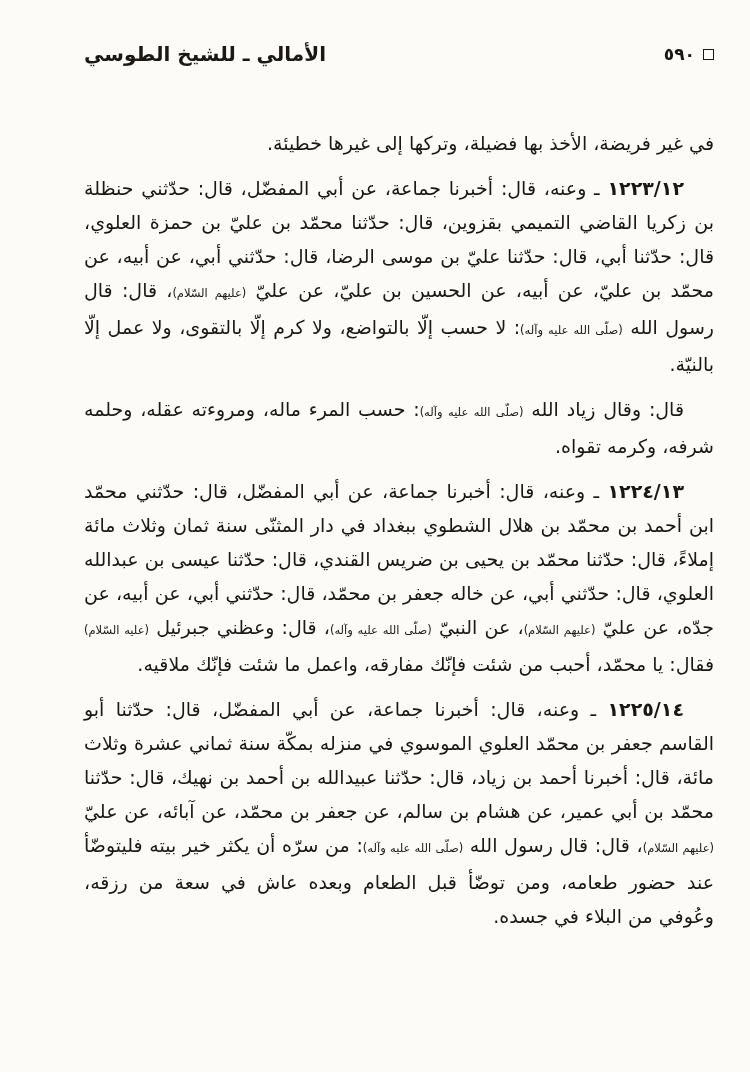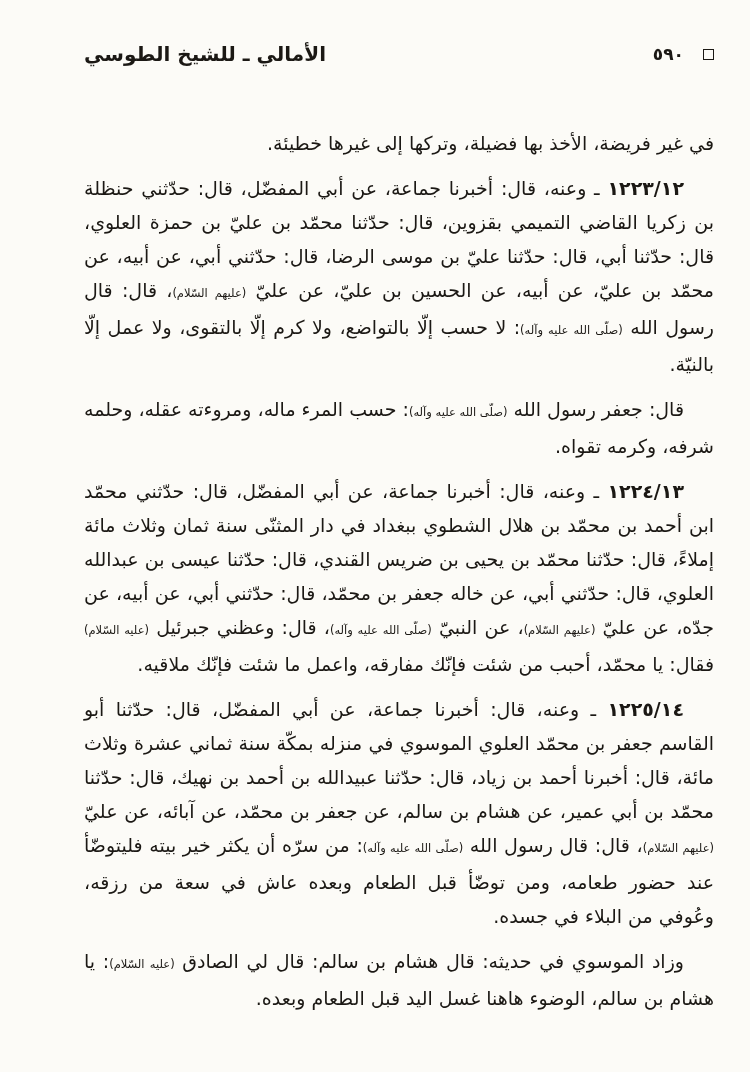--- a/index.html
+++ b/index.html
@@ -26,7 +26,7 @@
   .page-marker {
     display: flex;
     align-items: center;
-    gap: 19px;
+    gap: 8px;
     direction: rtl;
   }
   .page-marker .square {

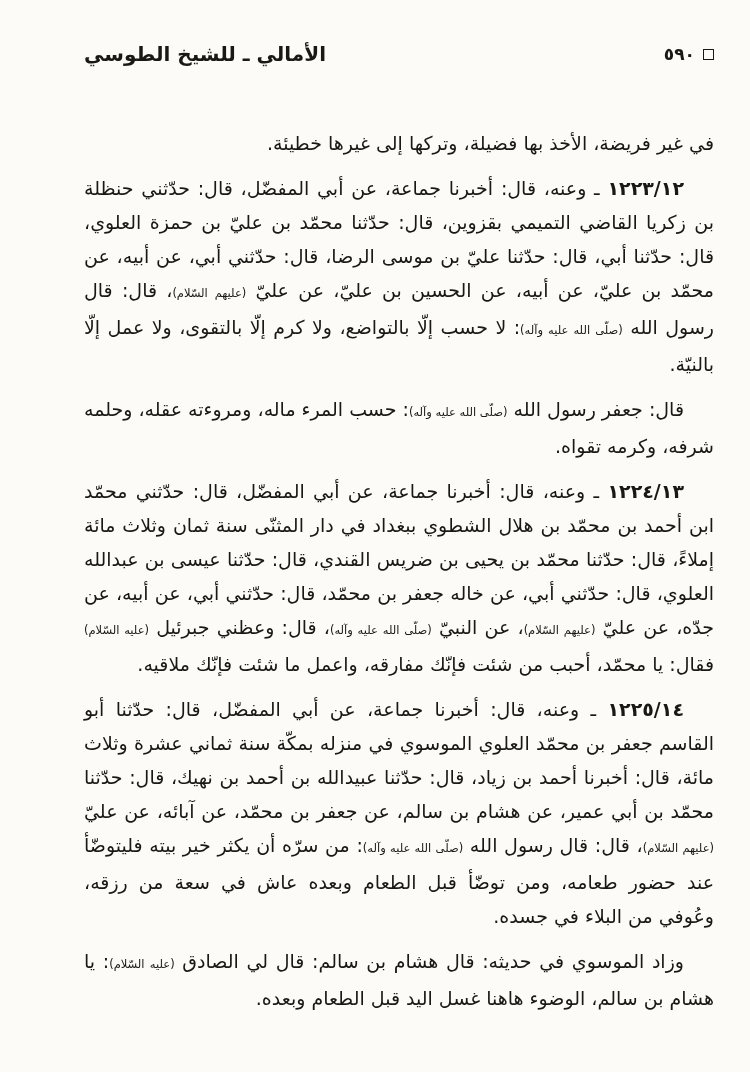--- a/index.html
+++ b/index.html
@@ -73,7 +73,7 @@
   <div class="text-body">
       <p class="para"><span class="seg">في غير فريضة، الأخذ بها فضيلة، وتركها إلى غيرها خطيئة.</span></p>
       <p class="para indent"><span class="seg-num">١٢٢٣/١٢</span><span class="seg"> ـ وعنه، قال: أخبرنا جماعة، عن أبي المفضّل، قال: حدّثني حنظلة بن زكريا القاضي التميمي بقزوين، قال: حدّثنا محمّد بن عليّ بن حمزة العلوي، قال: حدّثنا أبي، قال: حدّثنا عليّ بن موسى الرضا، قال: حدّثني أبي، عن أبيه، عن محمّد بن عليّ، عن أبيه، عن الحسين بن عليّ، عن عليّ </span><span class="seg-small">(عليهم السّلام)</span><span class="seg">، قال: قال رسول الله </span><span class="seg-small">(صلّى الله عليه وآله)</span><span class="seg">: لا حسب إلّا بالتواضع، ولا كرم إلّا بالتقوى، ولا عمل إلّا بالنيّة.</span></p>
-      <p class="para indent"><span class="seg">قال: جعفر رسول الله </span><span class="seg-small">(صلّى الله عليه وآله)</span><span class="seg">: حسب المرء ماله، ومروءته عقله، وحلمه شرفه، وكرمه تقواه.</span></p>
+      <p class="para indent"><span class="seg">قال: وقال زياد الله </span><span class="seg-small">(صلّى الله عليه وآله)</span><span class="seg">: حسب المرء ماله، ومروءته عقله، وحلمه شرفه، وكرمه تقواه.</span></p>
       <p class="para indent"><span class="seg-num">١٢٢٤/١٣</span><span class="seg"> ـ وعنه، قال: أخبرنا جماعة، عن أبي المفضّل، قال: حدّثني محمّد ابن أحمد بن محمّد بن هلال الشطوي ببغداد في دار المثنّى سنة ثمان وثلاث مائة إملاءً، قال: حدّثنا محمّد بن يحيى بن ضريس القندي، قال: حدّثنا عيسى بن عبدالله العلوي، قال: حدّثني أبي، عن خاله جعفر بن محمّد، قال: حدّثني أبي، عن أبيه، عن جدّه، عن عليّ </span><span class="seg-small">(عليهم السّلام)</span><span class="seg">، عن النبيّ </span><span class="seg-small">(صلّى الله عليه وآله)</span><span class="seg">، قال: وعظني جبرئيل </span><span class="seg-small">(عليه السّلام)</span><span class="seg"> فقال: يا محمّد، أحبب من شئت فإنّك مفارقه، واعمل ما شئت فإنّك ملاقيه.</span></p>
       <p class="para indent"><span class="seg-num">١٢٢٥/١٤</span><span class="seg"> ـ وعنه، قال: أخبرنا جماعة، عن أبي المفضّل، قال: حدّثنا أبو القاسم جعفر بن محمّد العلوي الموسوي في منزله بمكّة سنة ثماني عشرة وثلاث مائة، قال: أخبرنا أحمد بن زياد، قال: حدّثنا عبيدالله بن أحمد بن نهيك، قال: حدّثنا محمّد بن أبي عمير، عن هشام بن سالم، عن جعفر بن محمّد، عن آبائه، عن عليّ </span><span class="seg-small">(عليهم السّلام)</span><span class="seg">، قال: قال رسول الله </span><span class="seg-small">(صلّى الله عليه وآله)</span><span class="seg">: من سرّه أن يكثر خير بيته فليتوضّأ عند حضور طعامه، ومن توضّأ قبل الطعام وبعده عاش في سعة من رزقه، وعُوفي من البلاء في جسده.</span></p>
       <p class="para indent"><span class="seg">وزاد الموسوي في حديثه: قال هشام بن سالم: قال لي الصادق </span><span class="seg-small">(عليه السّلام)</span><span class="seg">: يا هشام بن سالم، الوضوء هاهنا غسل اليد قبل الطعام وبعده.</span></p>

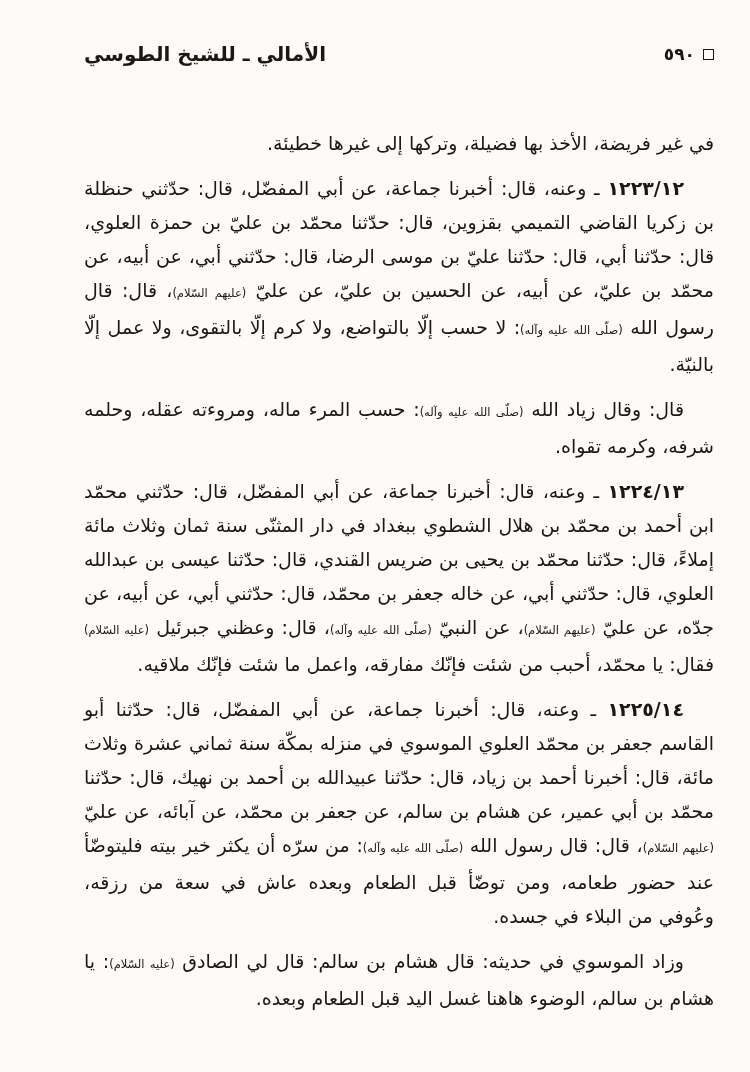--- a/index.html
+++ b/index.html
@@ -76,7 +76,6 @@
       <p class="para indent"><span class="seg">قال: وقال زياد الله </span><span class="seg-small">(صلّى الله عليه وآله)</span><span class="seg">: حسب المرء ماله، ومروءته عقله، وحلمه شرفه، وكرمه تقواه.</span></p>
       <p class="para indent"><span class="seg-num">١٢٢٤/١٣</span><span class="seg"> ـ وعنه، قال: أخبرنا جماعة، عن أبي المفضّل، قال: حدّثني محمّد ابن أحمد بن محمّد بن هلال الشطوي ببغداد في دار المثنّى سنة ثمان وثلاث مائة إملاءً، قال: حدّثنا محمّد بن يحيى بن ضريس القندي، قال: حدّثنا عيسى بن عبدالله العلوي، قال: حدّثني أبي، عن خاله جعفر بن محمّد، قال: حدّثني أبي، عن أبيه، عن جدّه، عن عليّ </span><span class="seg-small">(عليهم السّلام)</span><span class="seg">، عن النبيّ </span><span class="seg-small">(صلّى الله عليه وآله)</span><span class="seg">، قال: وعظني جبرئيل </span><span class="seg-small">(عليه السّلام)</span><span class="seg"> فقال: يا محمّد، أحبب من شئت فإنّك مفارقه، واعمل ما شئت فإنّك ملاقيه.</span></p>
       <p class="para indent"><span class="seg-num">١٢٢٥/١٤</span><span class="seg"> ـ وعنه، قال: أخبرنا جماعة، عن أبي المفضّل، قال: حدّثنا أبو القاسم جعفر بن محمّد العلوي الموسوي في منزله بمكّة سنة ثماني عشرة وثلاث مائة، قال: أخبرنا أحمد بن زياد، قال: حدّثنا عبيدالله بن أحمد بن نهيك، قال: حدّثنا محمّد بن أبي عمير، عن هشام بن سالم، عن جعفر بن محمّد، عن آبائه، عن عليّ </span><span class="seg-small">(عليهم السّلام)</span><span class="seg">، قال: قال رسول الله </span><span class="seg-small">(صلّى الله عليه وآله)</span><span class="seg">: من سرّه أن يكثر خير بيته فليتوضّأ عند حضور طعامه، ومن توضّأ قبل الطعام وبعده عاش في سعة من رزقه، وعُوفي من البلاء في جسده.</span></p>
-      <p class="para indent"><span class="seg">وزاد الموسوي في حديثه: قال هشام بن سالم: قال لي الصادق </span><span class="seg-small">(عليه السّلام)</span><span class="seg">: يا هشام بن سالم، الوضوء هاهنا غسل اليد قبل الطعام وبعده.</span></p>
     </div>
 
 </div>

